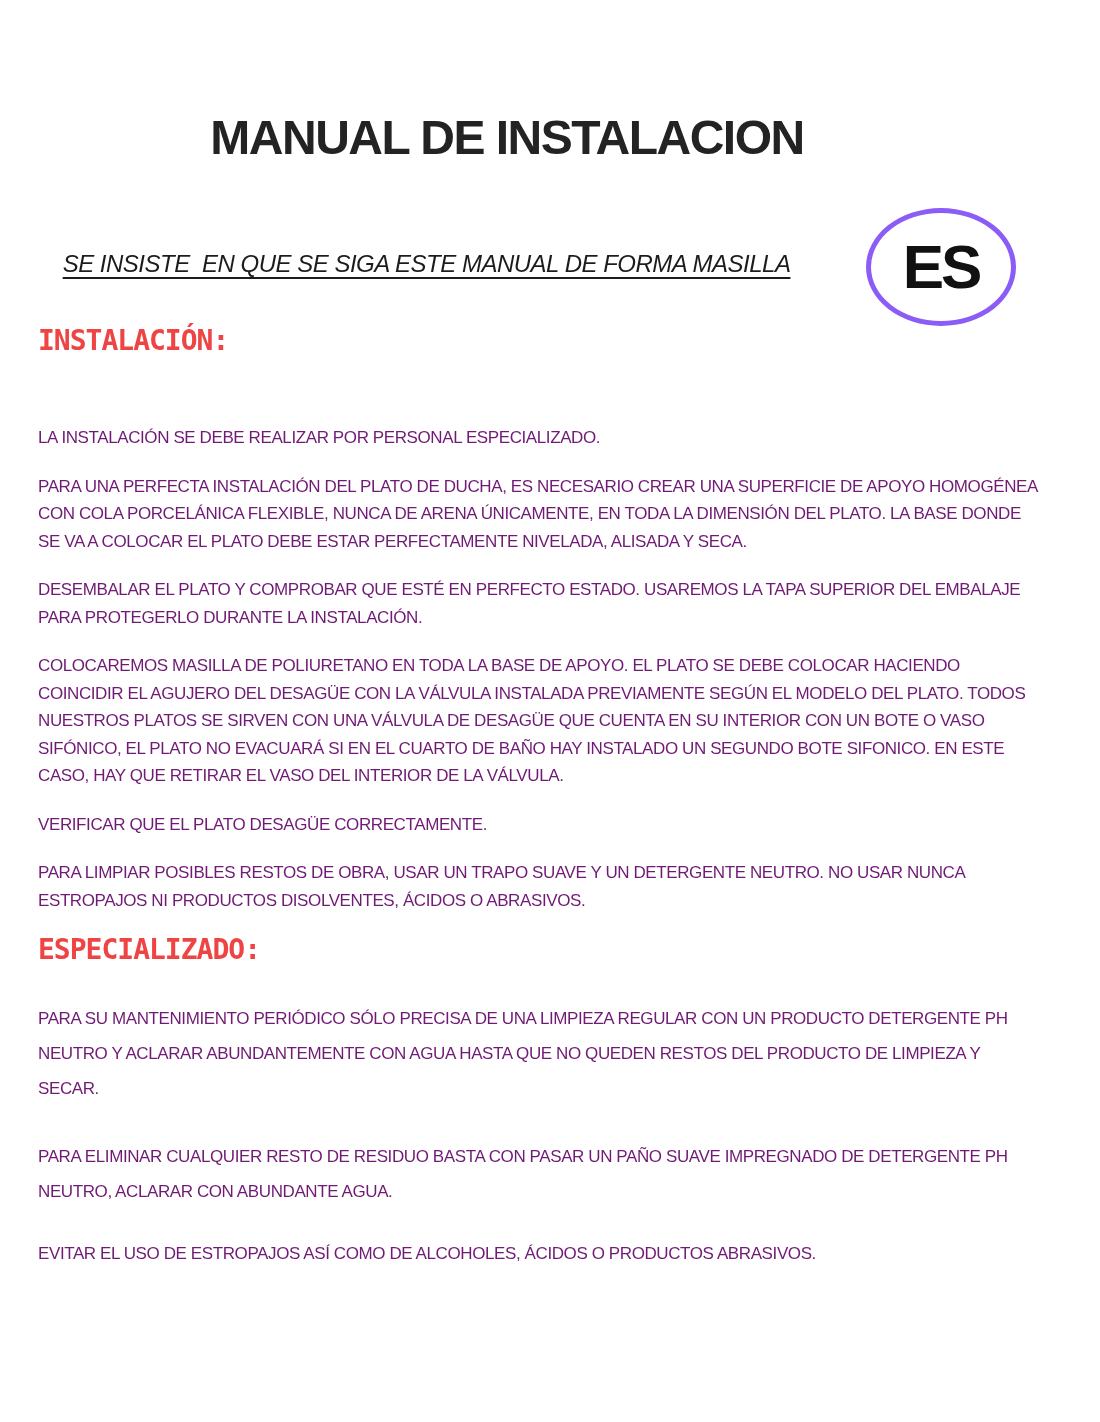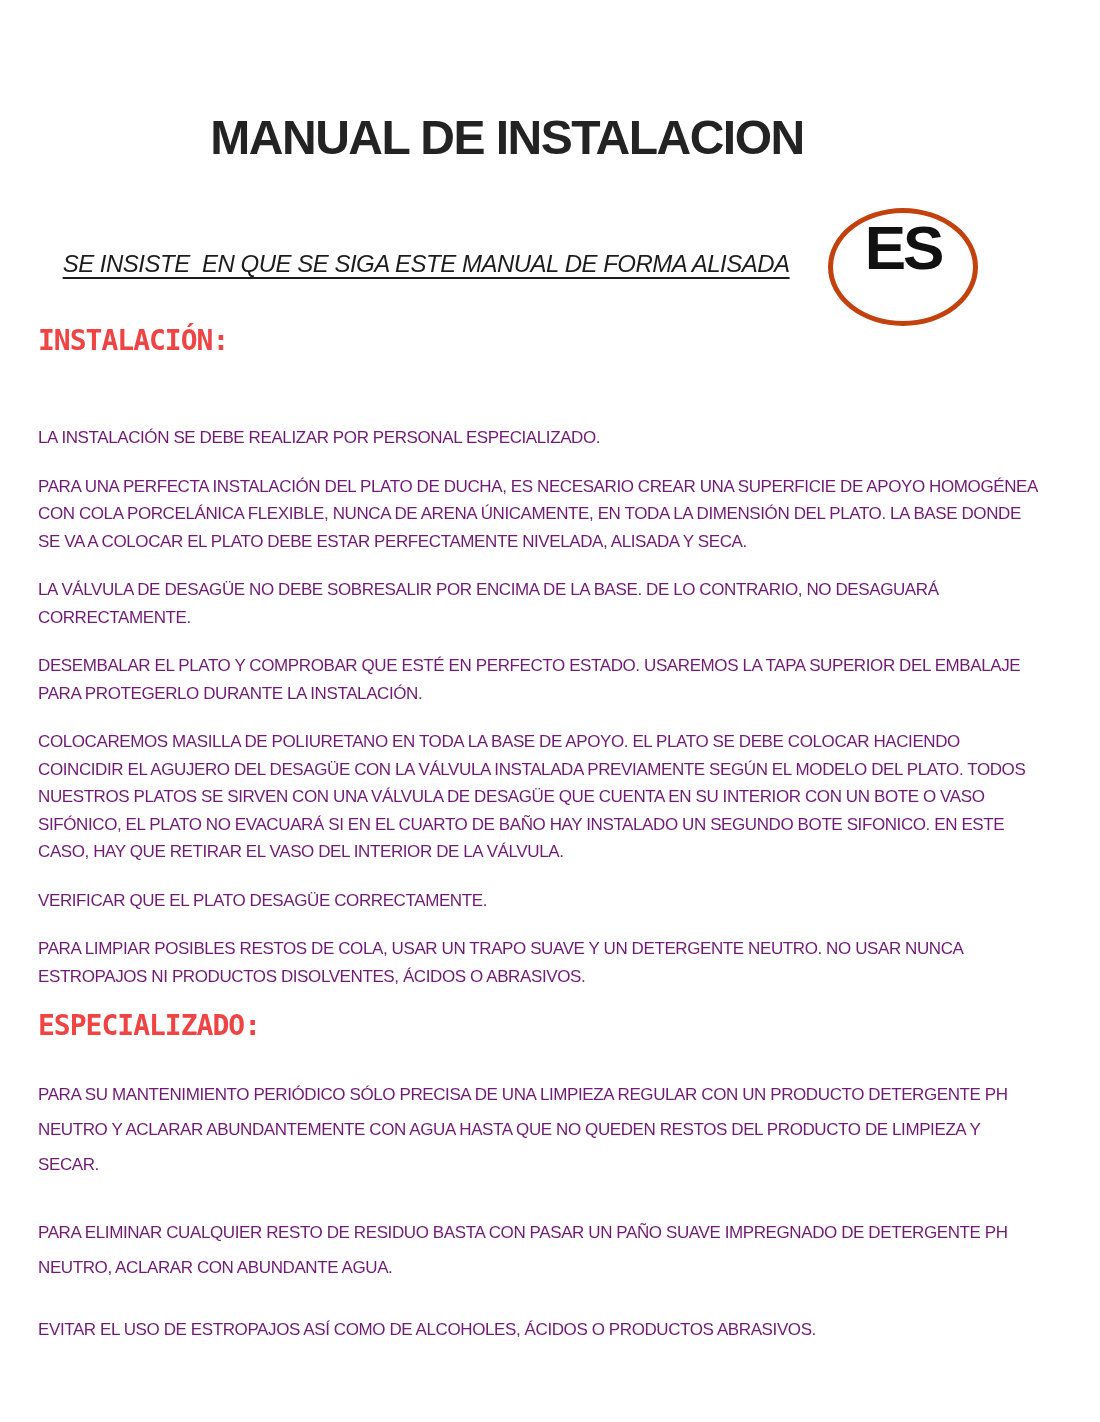--- a/index.html
+++ b/index.html
@@ -96,7 +96,7 @@
   <h1 class="doc-title">MANUAL DE INSTALACION</h1>
 
   <div class="notice">
-    <span class="underlined">SE INSISTE  EN QUE SE SIGA ESTE MANUAL DE FORMA ALISADA</span>
+    <span class="underlined">SE INSISTE  EN QUE SE SIGA ESTE MANUAL DE FORMA MASILLA</span>
   </div>
 
   <h2 class="sec-heading h-install">INSTALACIÓN:</h2>

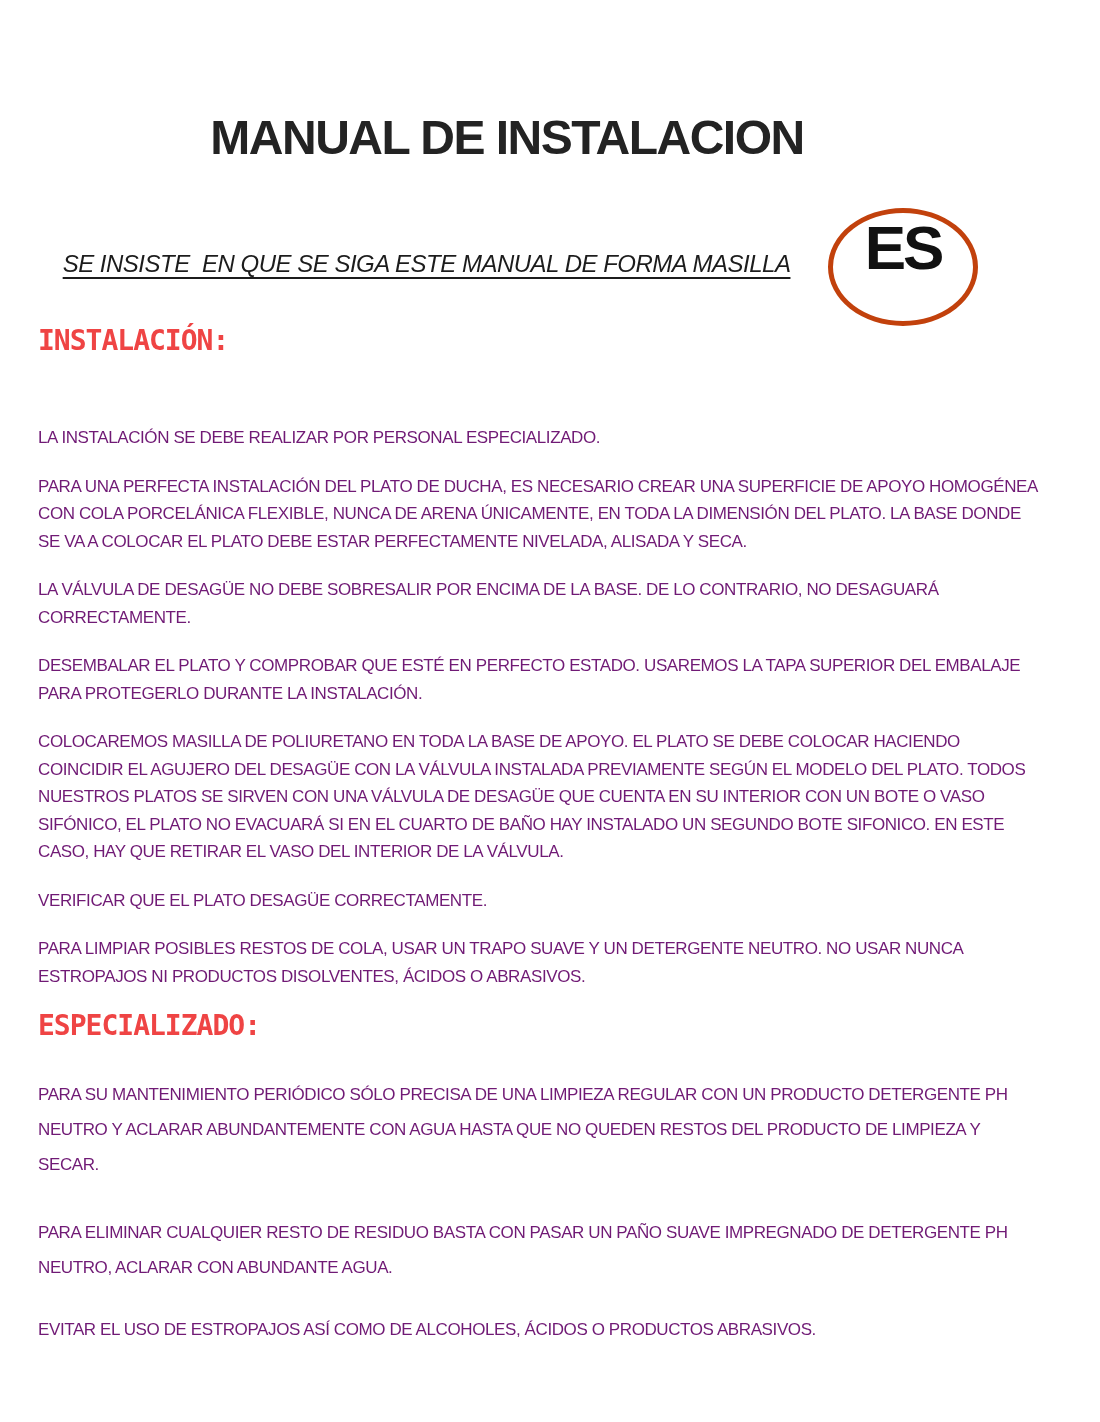--- a/index.html
+++ b/index.html
@@ -28,12 +28,12 @@
   }
   .lang-badge {
     position: absolute;
-    left: 828px; top: 94px;
+    left: 866px; top: 94px;
     width: 150px; height: 118px;
     box-sizing: border-box;
-    border: 5px solid #c2410c;
+    border: 5px solid #8b5cf6;
     border-radius: 50%;
-    display: flex; align-items: flex-start; justify-content: center;
+    display: flex; align-items: center; justify-content: center;
   }
   .lang-badge .code {
     font-size: 62px;

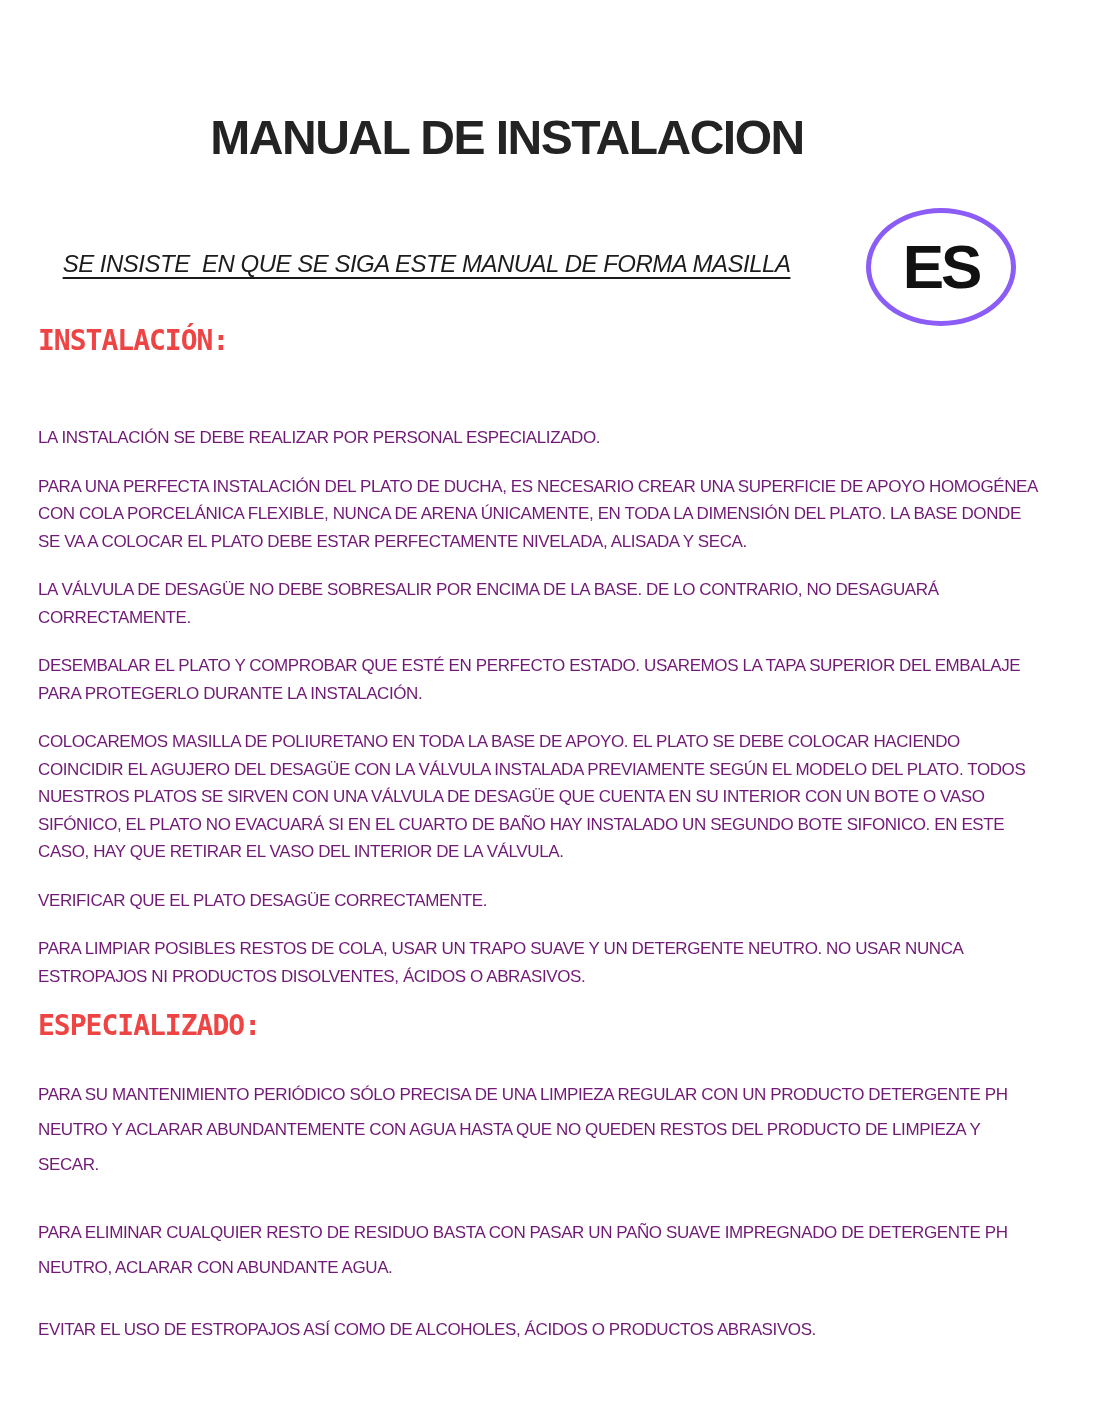--- a/index.html
+++ b/index.html
@@ -105,8 +105,6 @@
   <div class="body-par">PARA UNA PERFECTA INSTALACIÓN DEL PLATO DE DUCHA, ES NECESARIO CREAR UNA SUPERFICIE DE APOYO HOMOGÉNEA
 CON COLA PORCELÁNICA FLEXIBLE, NUNCA DE ARENA ÚNICAMENTE, EN TODA LA DIMENSIÓN DEL PLATO. LA BASE DONDE
 SE VA A COLOCAR EL PLATO DEBE ESTAR PERFECTAMENTE NIVELADA, ALISADA Y SECA.</div>
-  <div class="body-par">LA VÁLVULA DE DESAGÜE NO DEBE SOBRESALIR POR ENCIMA DE LA BASE. DE LO CONTRARIO, NO DESAGUARÁ
-CORRECTAMENTE.</div>
   <div class="body-par">DESEMBALAR EL PLATO Y COMPROBAR QUE ESTÉ EN PERFECTO ESTADO. USAREMOS LA TAPA SUPERIOR DEL EMBALAJE
 PARA PROTEGERLO DURANTE LA INSTALACIÓN.</div>
   <div class="body-par">COLOCAREMOS MASILLA DE POLIURETANO EN TODA LA BASE DE APOYO. EL PLATO SE DEBE COLOCAR HACIENDO

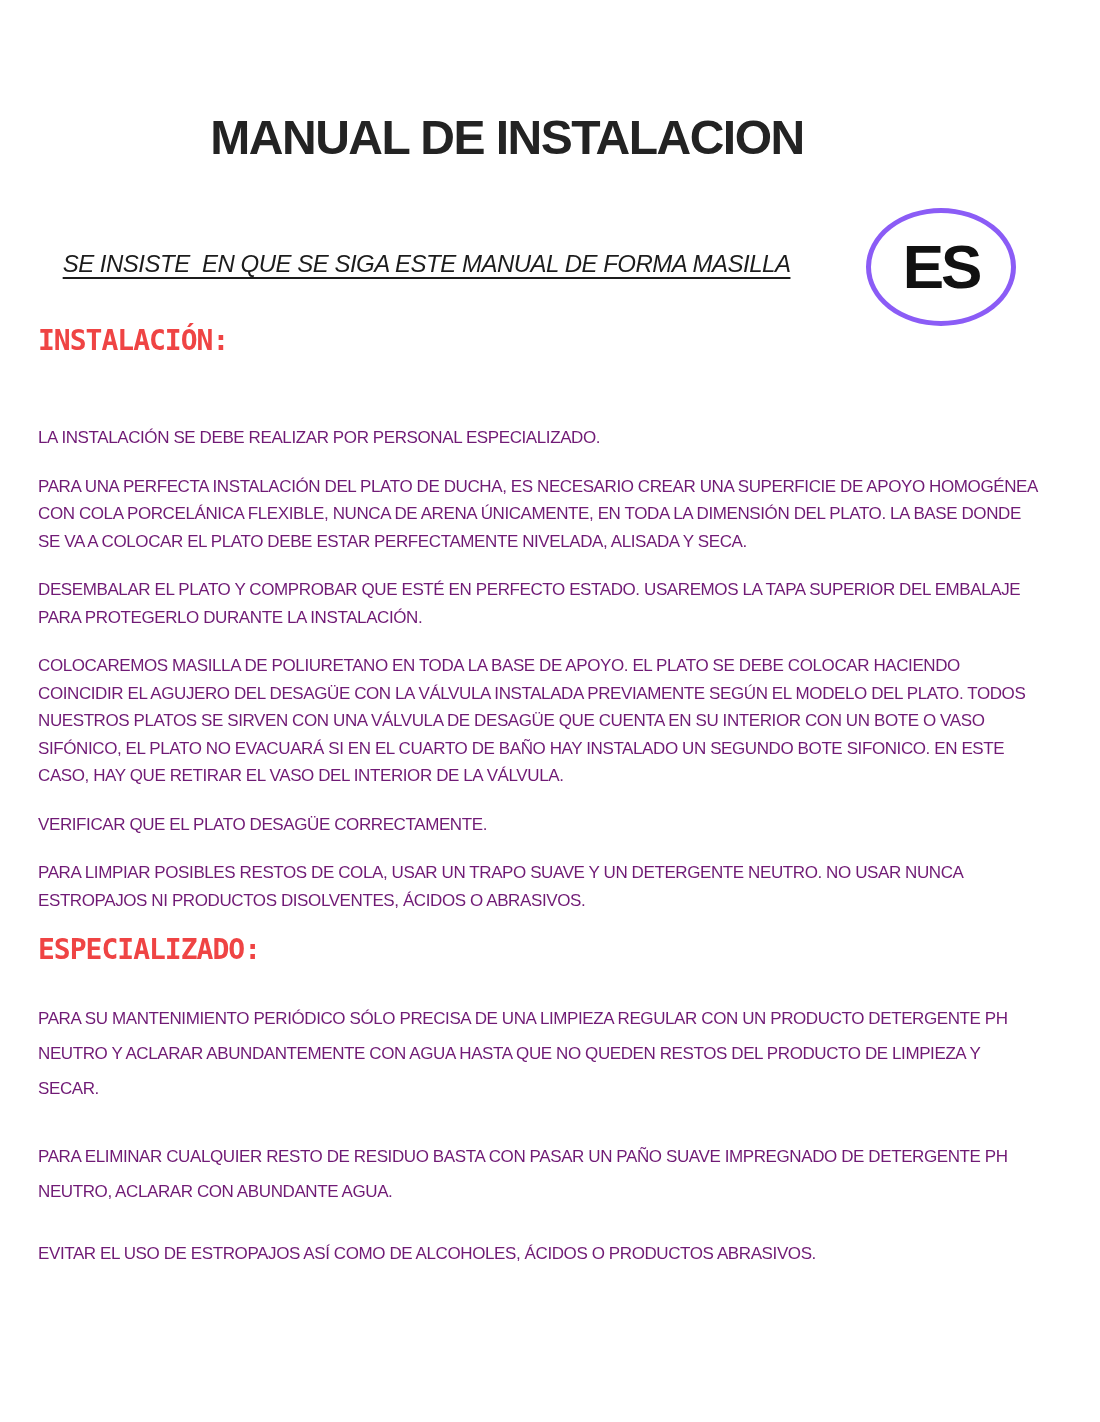--- a/index.html
+++ b/index.html
@@ -113,7 +113,7 @@
 SIFÓNICO, EL PLATO NO EVACUARÁ SI EN EL CUARTO DE BAÑO HAY INSTALADO UN SEGUNDO BOTE SIFONICO. EN ESTE
 CASO, HAY QUE RETIRAR EL VASO DEL INTERIOR DE LA VÁLVULA.</div>
   <div class="body-par">VERIFICAR QUE EL PLATO DESAGÜE CORRECTAMENTE.</div>
-  <div class="body-par">PARA LIMPIAR POSIBLES RESTOS DE COLA, USAR UN TRAPO SUAVE Y UN DETERGENTE NEUTRO. NO USAR NUNCA
+  <div class="body-par">PARA LIMPIAR POSIBLES RESTOS DE OBRA, USAR UN TRAPO SUAVE Y UN DETERGENTE NEUTRO. NO USAR NUNCA
 ESTROPAJOS NI PRODUCTOS DISOLVENTES, ÁCIDOS O ABRASIVOS.</div>
 
   <h2 class="sec-heading h-maint">ESPECIALIZADO:</h2>

